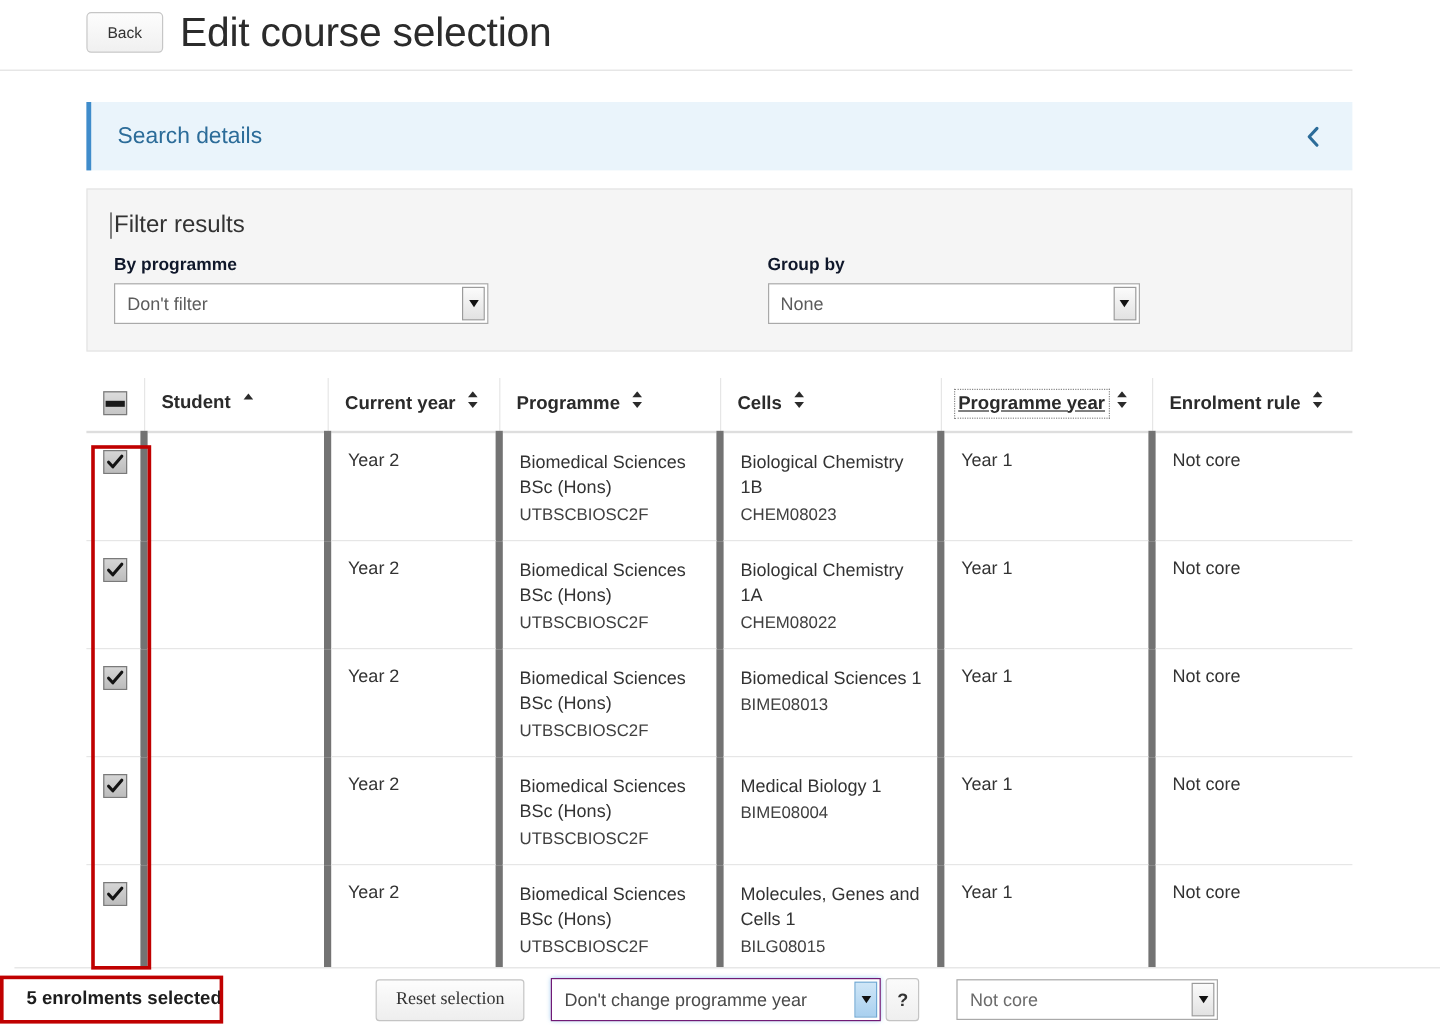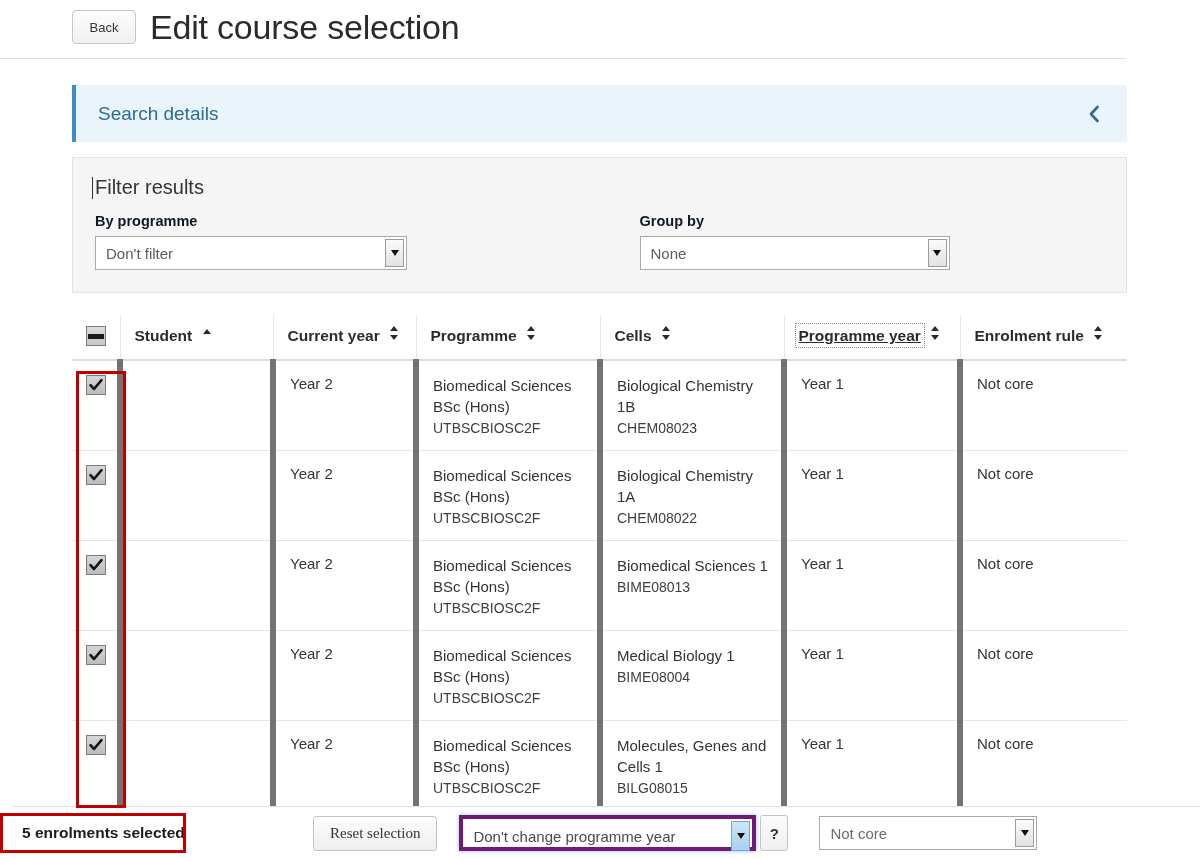--- a/index.html
+++ b/index.html
@@ -299,9 +299,9 @@
   }
   .gap-a { flex: 0 0 22px; }
   .sel.focused {
-    border: 4px solid #701a75;
+    border: 1px solid #701a75;
     box-shadow: 0 0 4px rgba(102,175,233,.75);
-    width: 297px;
+    width: 275px;
     height: 36px;
   }
   .sel.focused .sel-text { padding-top: 8px; color: #4a4a4a; }

